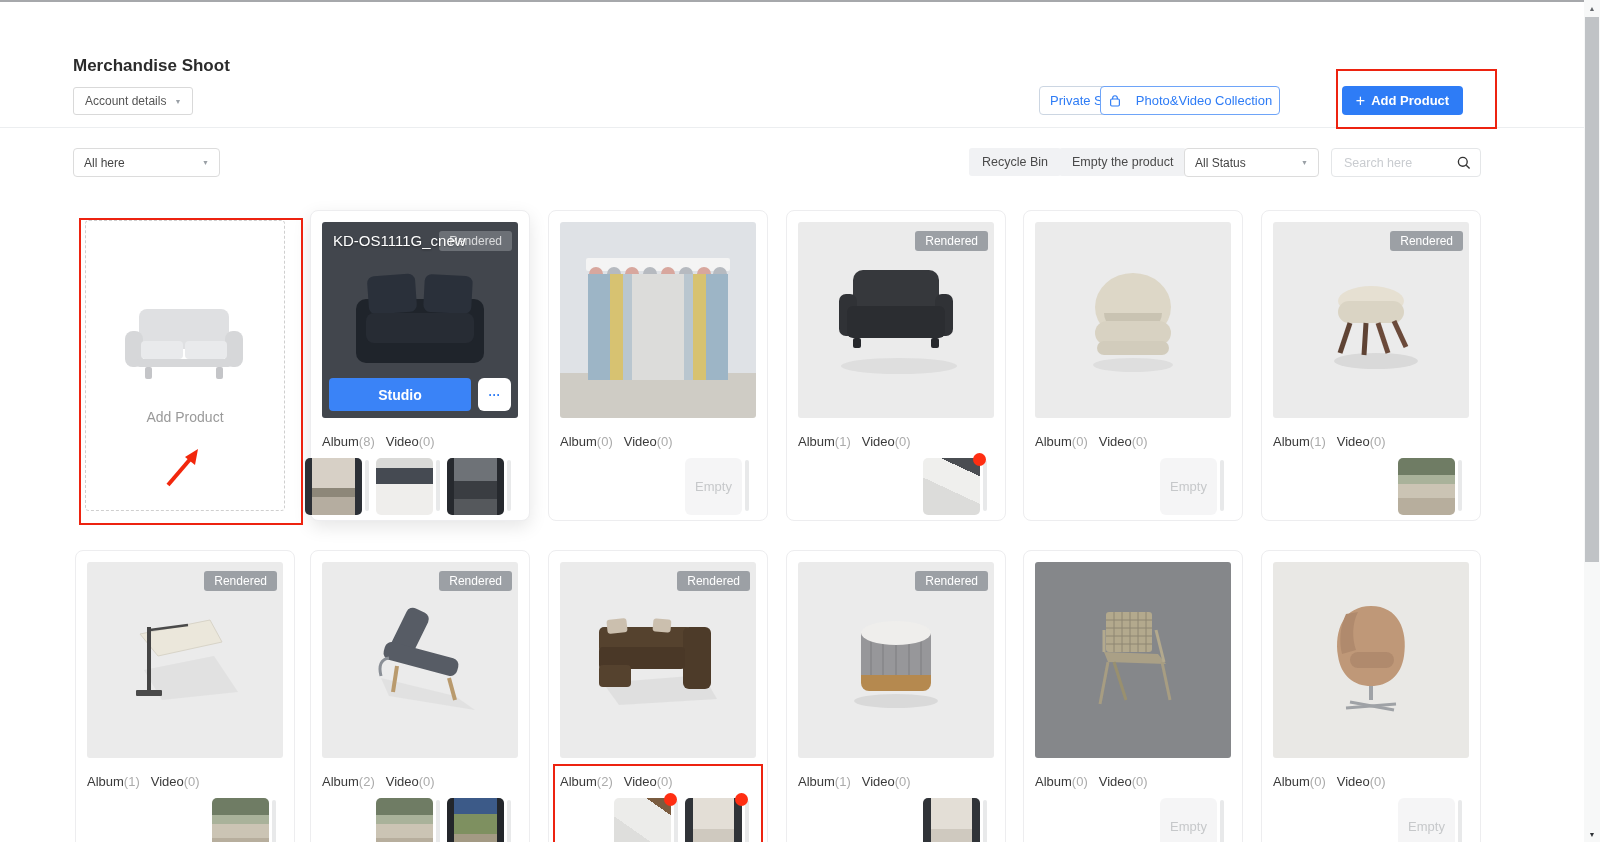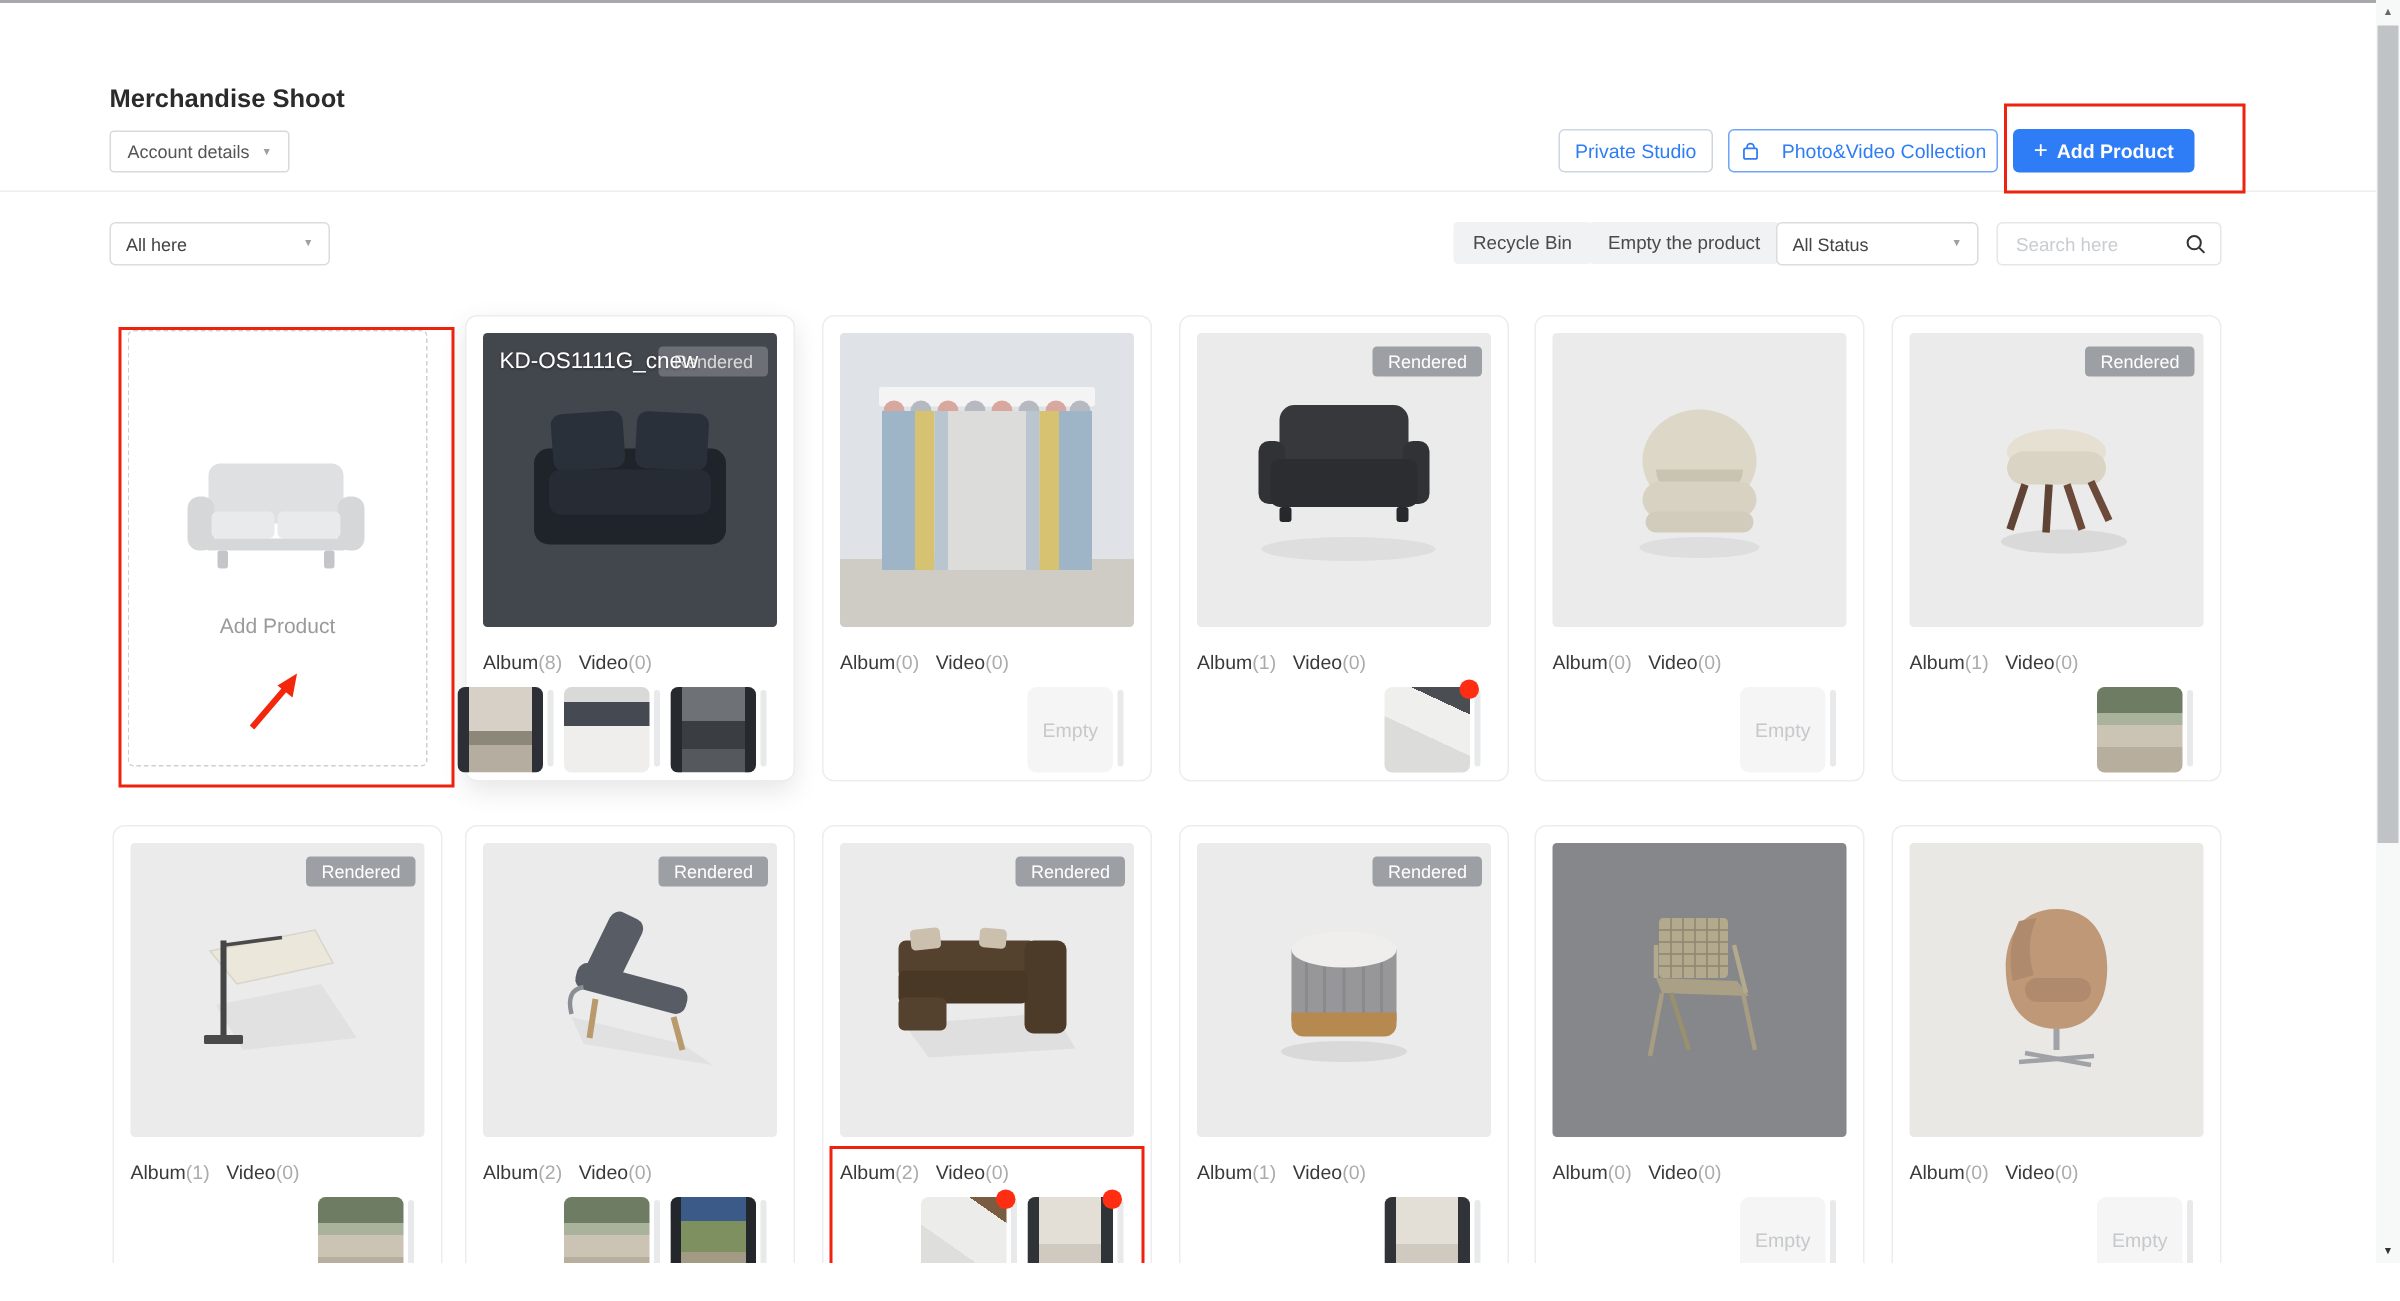--- a/index.html
+++ b/index.html
@@ -13,7 +13,7 @@
   .hbtn{position:absolute;top:86px;height:29px;display:flex;align-items:center;justify-content:center;
         border-radius:4px;font-size:13px;box-sizing:border-box;cursor:pointer;background:#fff;}
   #btn-private{left:1039px;width:103px;border:1px solid #ccd6e2;color:#2e7cf6;}
-  #btn-collection{left:1152px;width:180px;border:1px solid #6ea4f8;color:#2e7cf6;gap:14px;}
+  #btn-collection{left:1100px;width:180px;border:1px solid #6ea4f8;color:#2e7cf6;gap:14px;}
   #btn-add{left:1342px;width:121px;background:#2e7cf6;color:#fff;gap:6px;font-weight:600;border:0;}
   .plus{font-size:16px;font-weight:400;line-height:1;}
   .ann{position:absolute;border:2px solid #ed2310;pointer-events:none;z-index:9;}

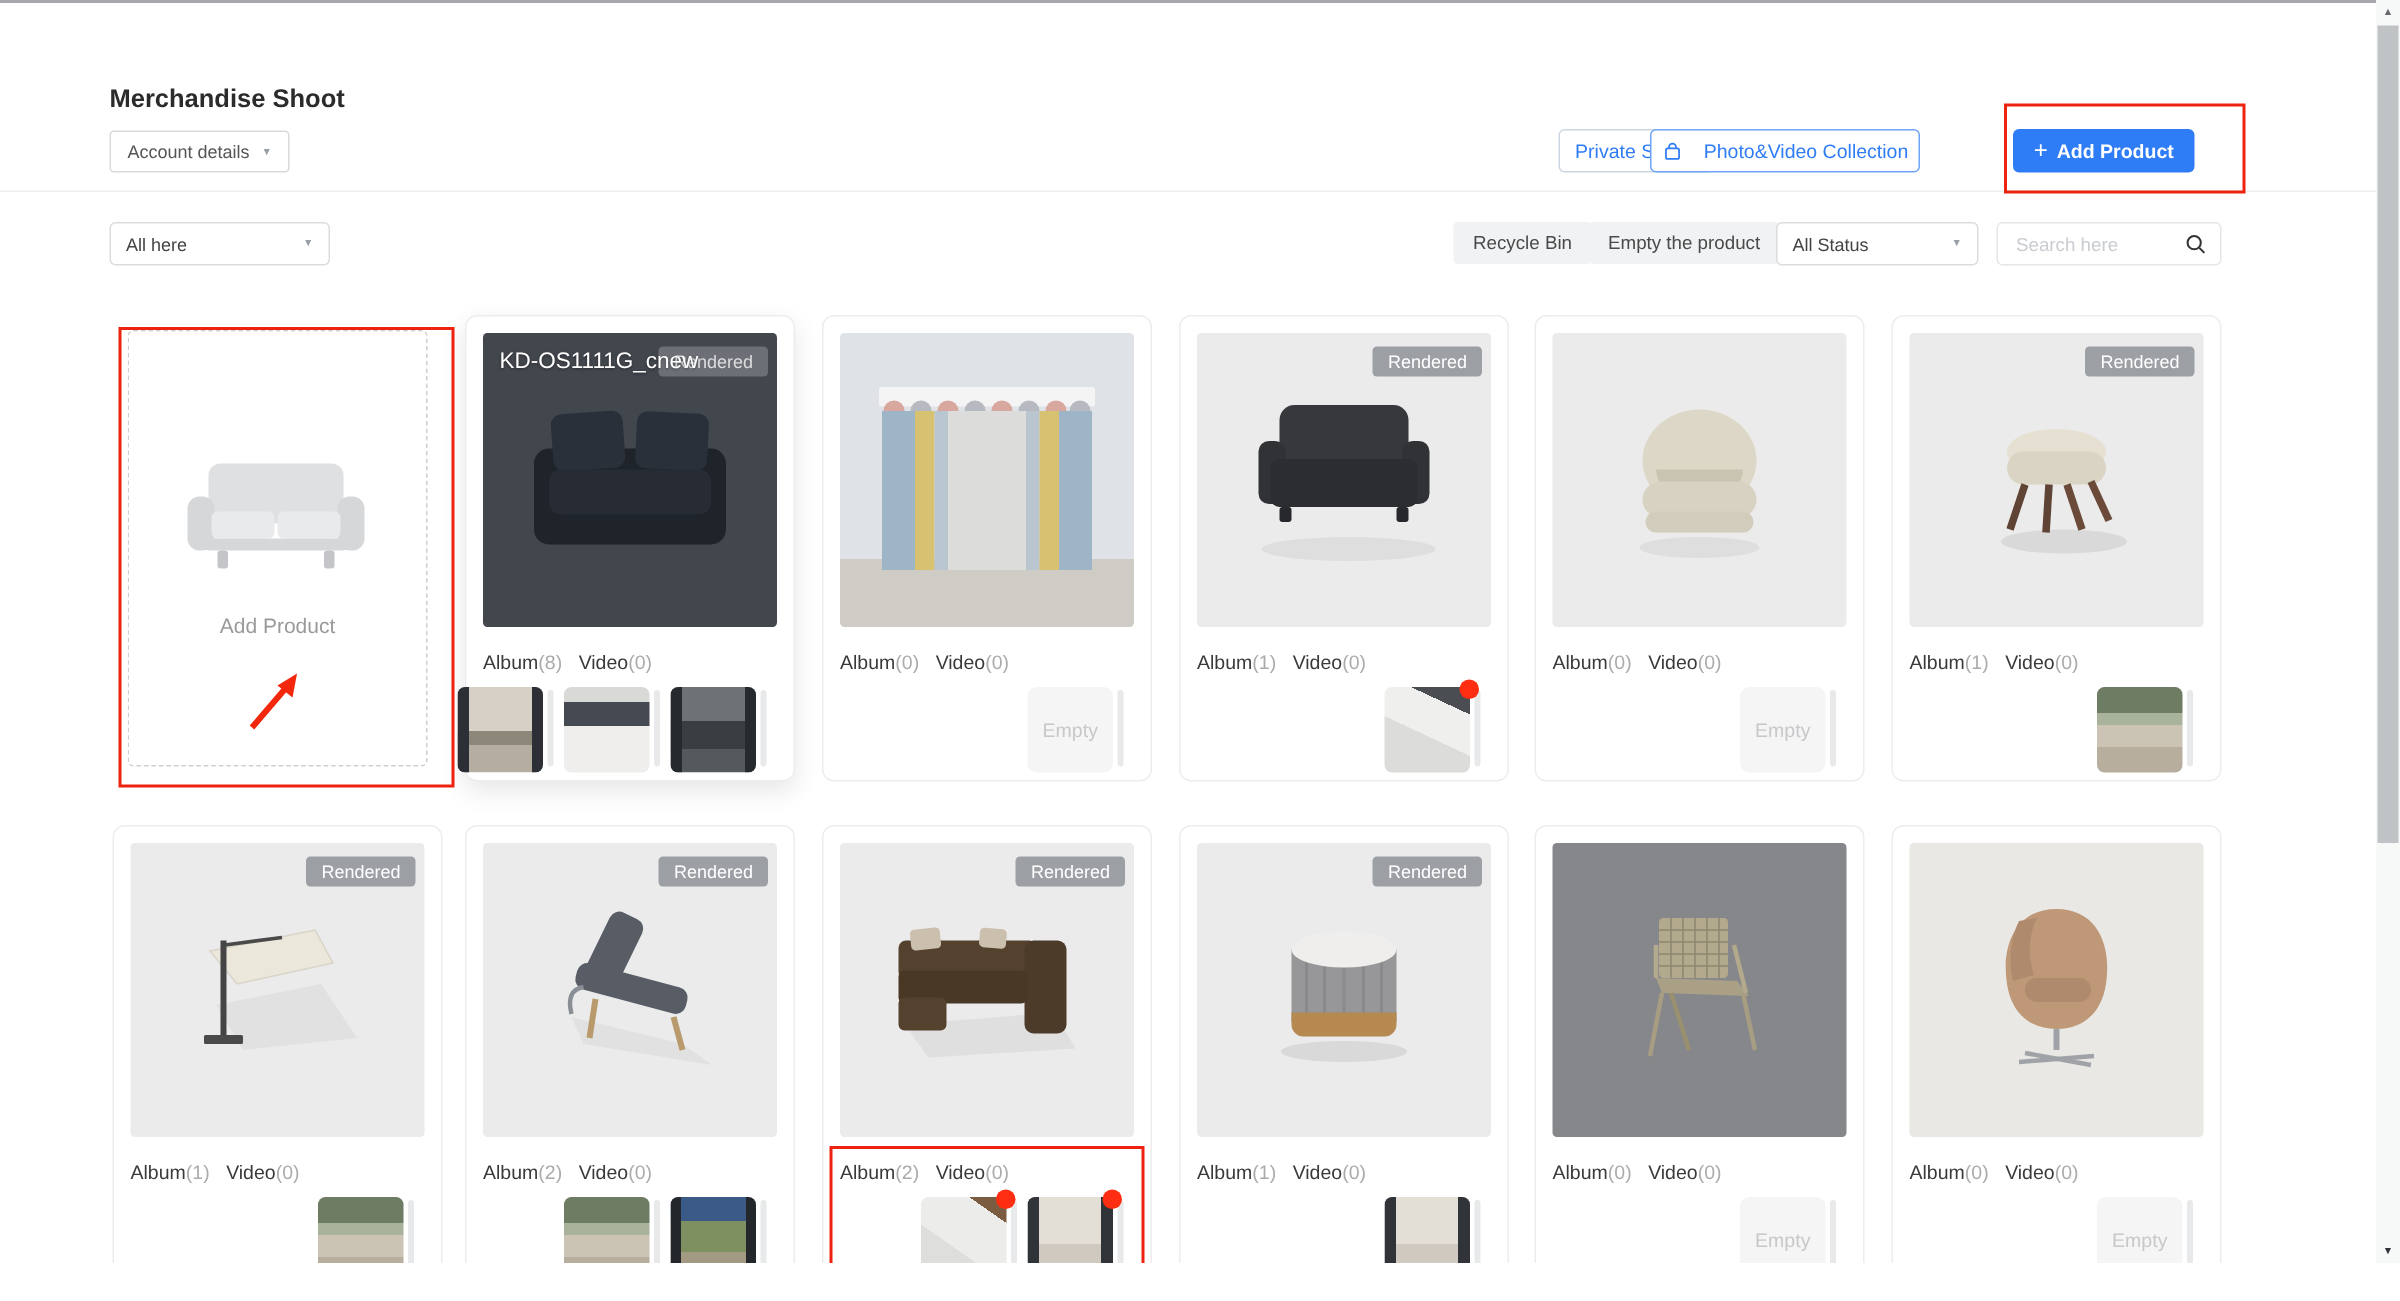--- a/index.html
+++ b/index.html
@@ -173,6 +173,10 @@
         <rect x="84" y="20" width="48" height="38" rx="7" fill="#2a303a" transform="rotate(3 108 39)"></rect>
         <rect x="26" y="58" width="108" height="30" rx="8" fill="#272c34"></rect>
       </svg>
+      <div class="actions">
+        <button class="studio">Studio</button>
+        <button class="morebtn">···</button>
+      </div>
     </div>
     <div class="albrow">
       <span class="lab">Album</span>

